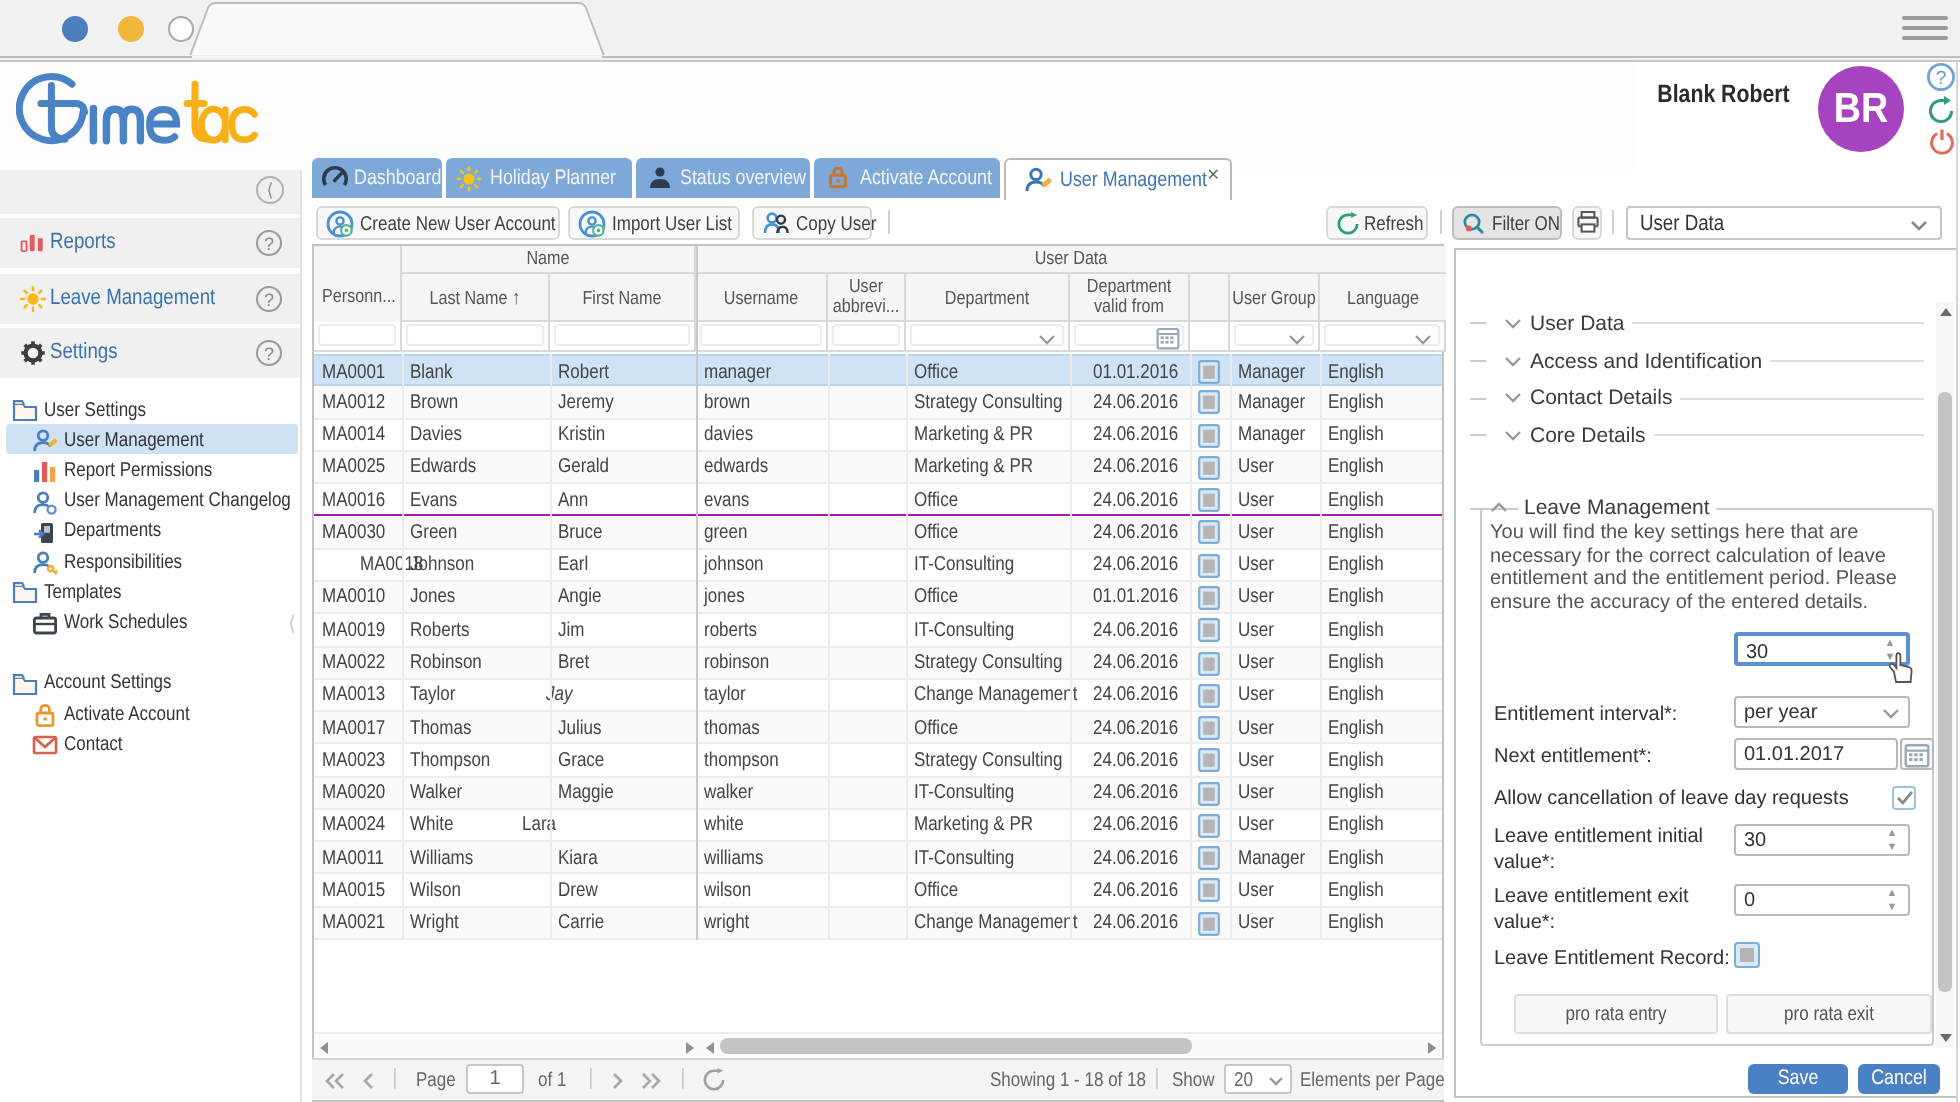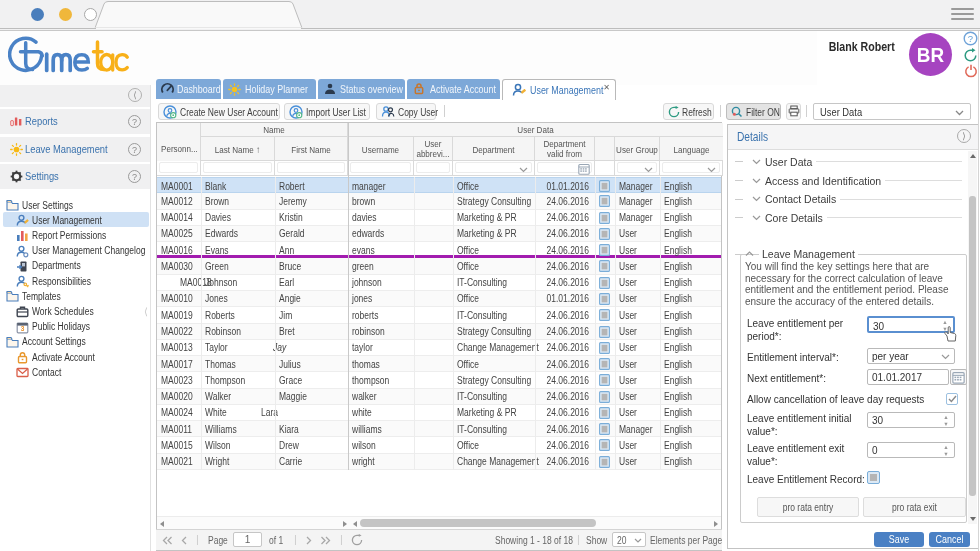--- a/index.html
+++ b/index.html
@@ -763,10 +763,6 @@
     <span style="position:absolute;left:494px;top:5px;"><span class="t">Elements per Page</span></span>
   </div>
 <div id="dpanel">
-    <div id="dtitle">
-      <span style="position:absolute;left:9px;top:5px;font-size:12px;color:#3a72ad;"><span class="t">Details</span></span>
-      <div style="position:absolute;right:7px;top:4px;width:14px;height:14px;border:1px solid #aaa;border-radius:50%;color:#888;font-size:9px;line-height:13px;text-align:center;">⟩</div>
-    </div>
     <div class="dsecrow" style="top:29.7px;">
       <div class="dash"></div>
       <svg width="9" height="6" viewBox="0 0 9 6">

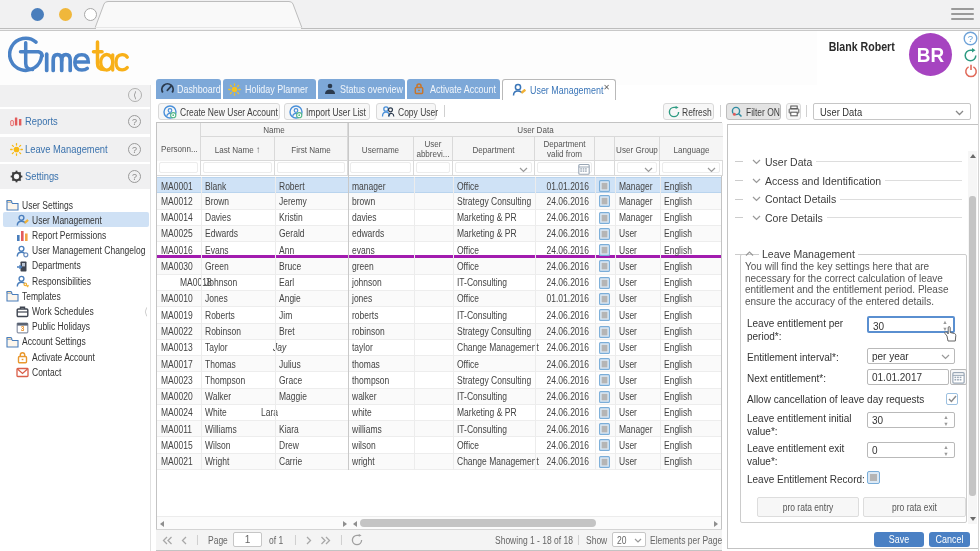--- a/index.html
+++ b/index.html
@@ -512,7 +512,7 @@
       <span class="rc" style="left:462px;"><span class="t">User</span></span>
       <span class="rc" style="left:507px;"><span class="t">English</span></span>
     </div>
-    <div class="row" style="top:119.12px;height:16.28px;background:#fff;border-bottom:3px solid #a21caf;">
+    <div class="row" style="top:119.12px;height:16.28px;background:#fff;border-bottom:1px solid #a21caf;">
       <span class="rc" style="left:4px;"><span class="t">MA0016</span></span>
       <span class="rc" style="left:48px;"><span class="t">Evans</span></span>
       <span class="rc" style="left:122px;"><span class="t">Ann</span></span>

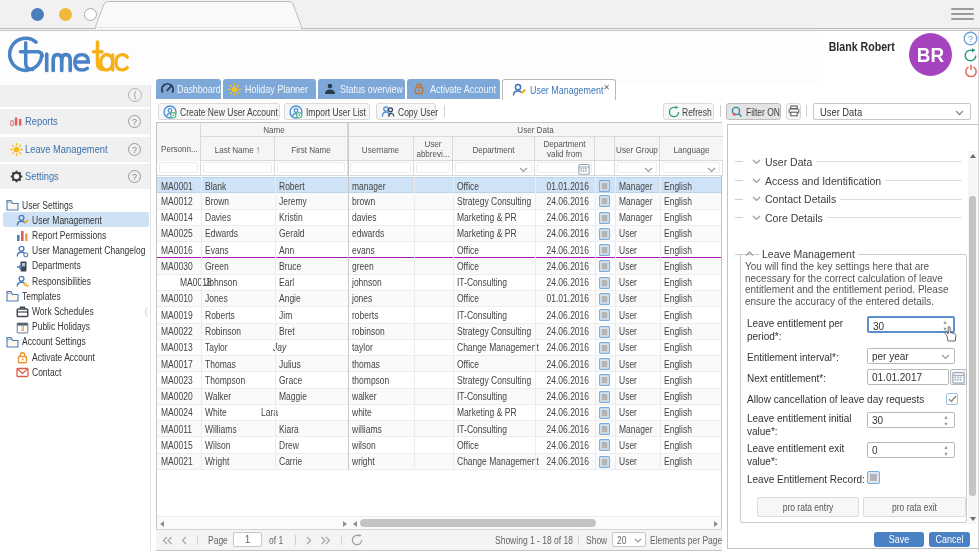--- a/index.html
+++ b/index.html
@@ -227,14 +227,6 @@
       </svg>
       <span class="tlabel" style="left:32px;"><span class="t">Work Schedules</span></span>
     </div>
-<div class="tree" style="top:234.6px;">
-      <svg width="13" height="13" viewBox="0 0 13 13" style="left:16px;">
-        <rect x="1.2" y="2" width="10.6" height="9.8" rx="1" fill="#fff" stroke="#8a93a5" stroke-width="1.2"></rect>
-        <rect x="1.2" y="2" width="10.6" height="2.6" fill="#5a6372"></rect>
-        <text x="6.5" y="10.3" font-size="6.5" font-weight="bold" fill="#e8912d" text-anchor="middle" font-family="Liberation Sans">3</text>
-      </svg>
-      <span class="tlabel" style="left:32px;"><span class="t">Public Holidays</span></span>
-    </div>
 <div class="tree" style="top:249.8px;">
       <svg width="13" height="13" viewBox="0 0 13 13" style="left:6px;">
         <path d="M1 3.5 L1 11 L12 11 L12 4.5 L6.5 4.5 L5.5 3 L1 3 Z" fill="#fdf6ec" stroke="#4a7ebc" stroke-width="1.1"></path>

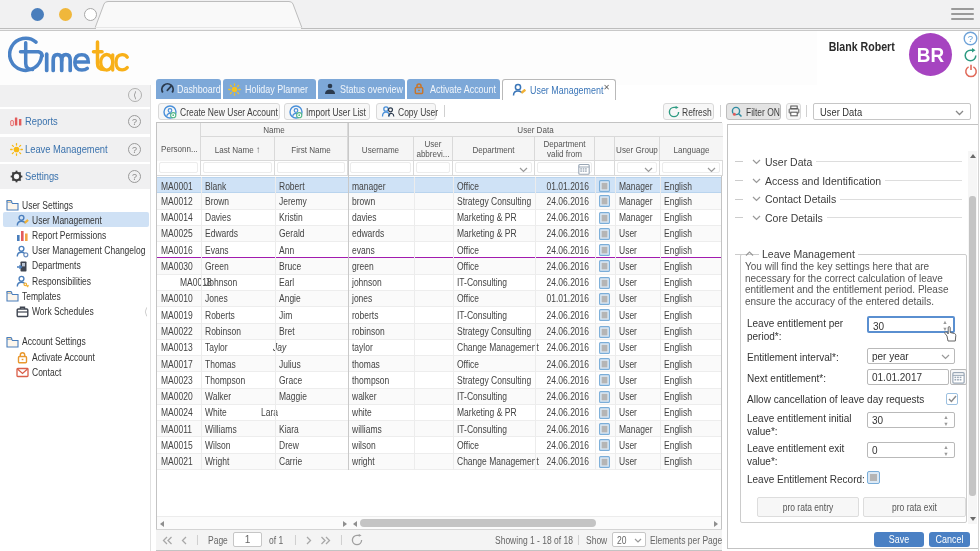--- a/index.html
+++ b/index.html
@@ -794,7 +794,6 @@
     </svg>
     <div style="position:absolute;left:31px;top:122.5px;background:#fff;padding:0 3px;font-size:10.5px;color:#3c3c3c;white-space:nowrap;">Leave Management</div>
     <div style="position:absolute;left:17px;top:136px;font-size:10px;color:#555;line-height:11.7px;white-space:nowrap;">You will find the key settings here that are<br>necessary for the correct calculation of leave<br>entitlement and the entitlement period. Please<br>ensure the accuracy of the entered details.</div>
-    <div class="flabel" style="left:19px;top:193px;width:118px;">Leave entitlement per period*:</div>
     <div class="finput" style="top:191px;border:2px solid #5a8fd0;height:17px;">
       <span class="tx" style="top:2.5px;">30</span>
       <div class="spin">▲<br>▼</div>

